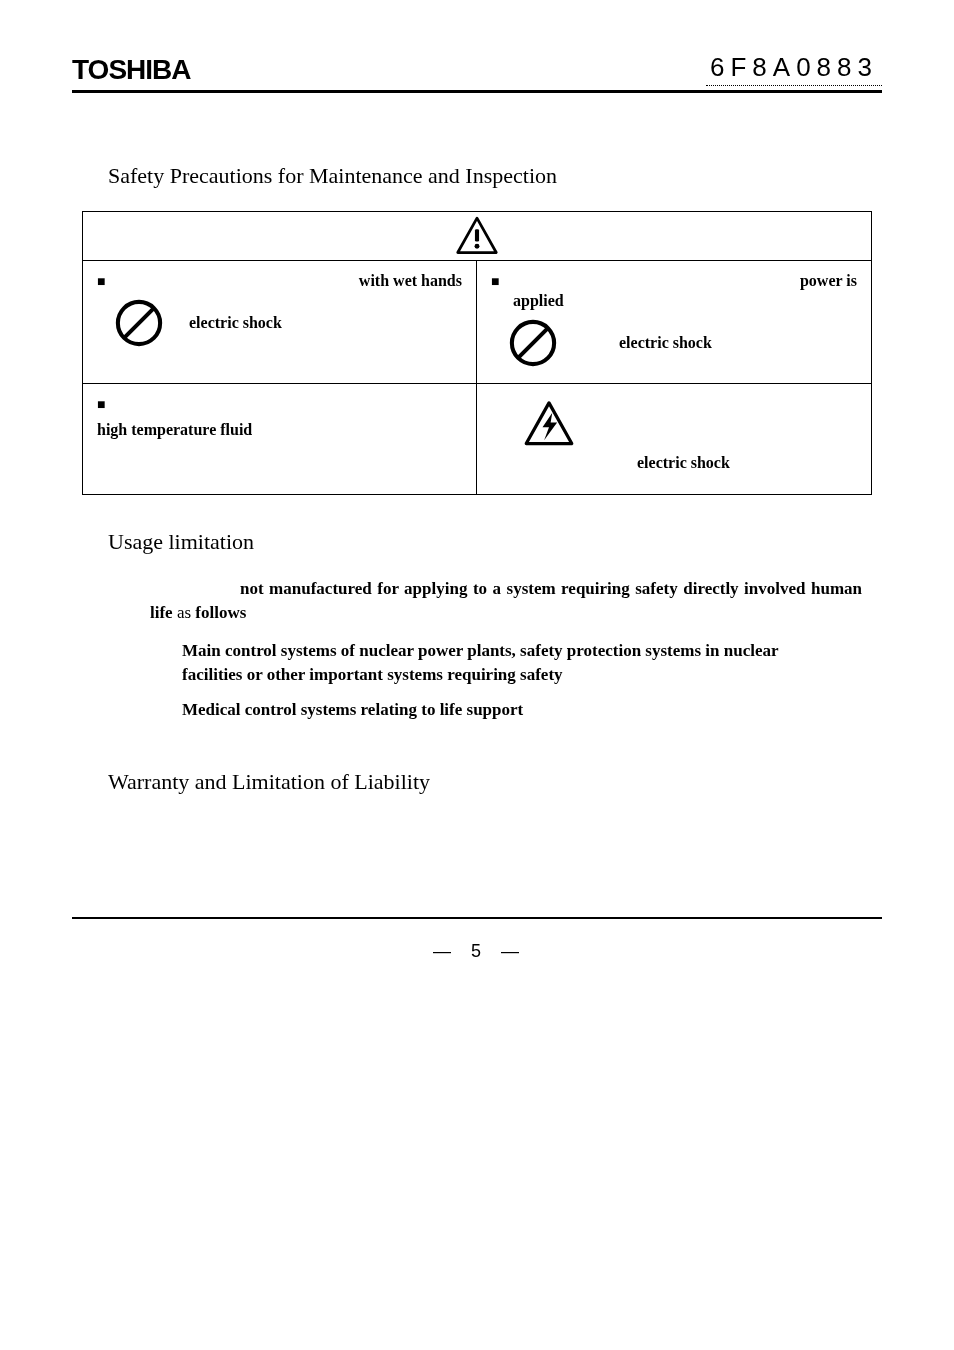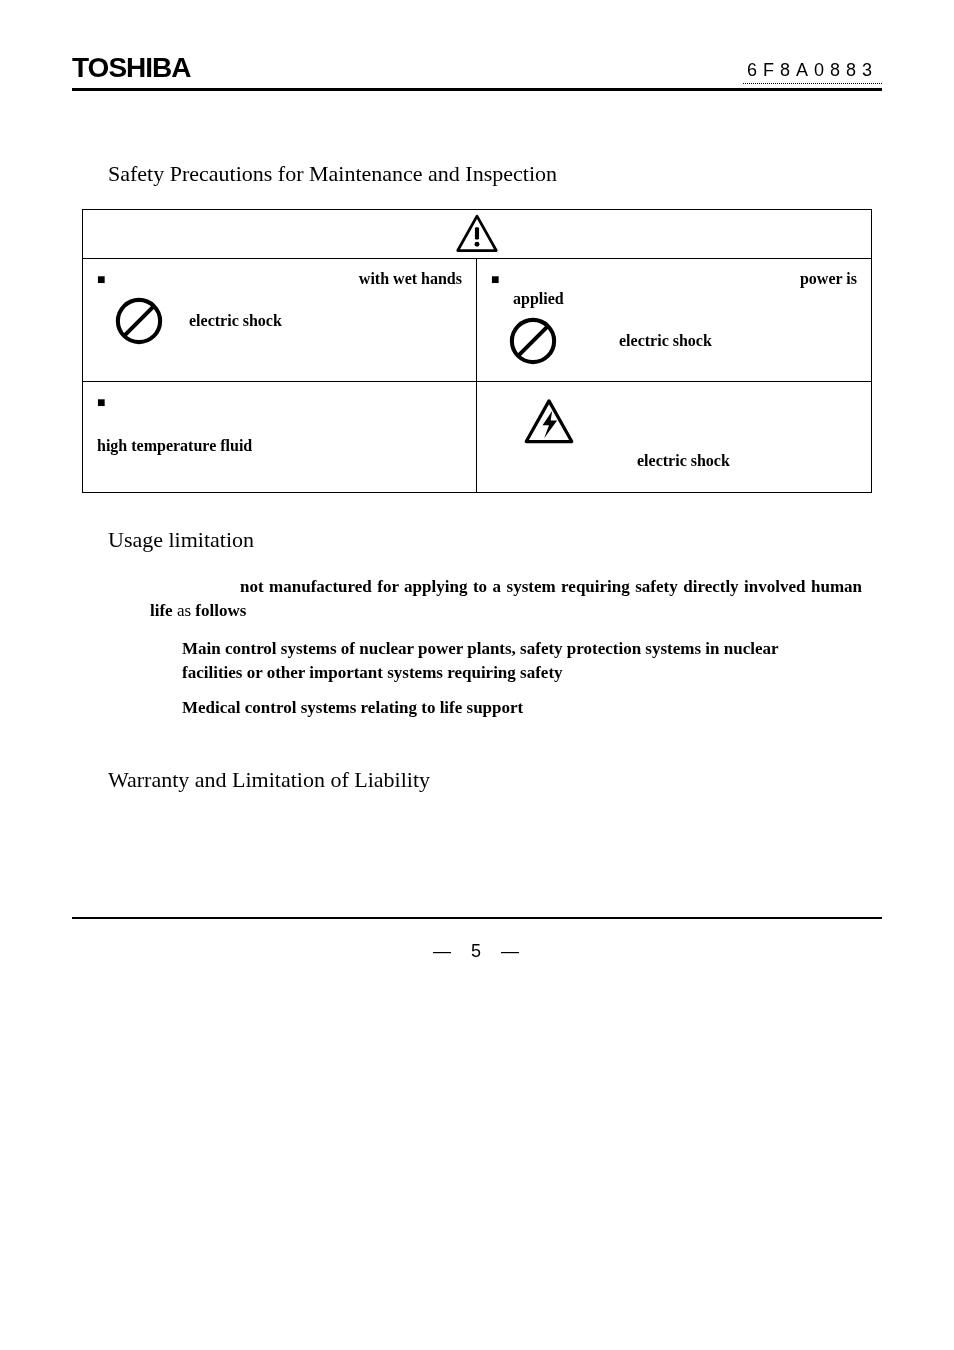--- a/index.html
+++ b/index.html
@@ -36,7 +36,7 @@
   }
   .doccode {
     font-family: Arial, Helvetica, sans-serif;
-    font-size: 18px;
+    font-size: 26px;
     letter-spacing: 6px;
     border-bottom: 1.5px dotted #000;
     padding: 0 4px 2px 4px;

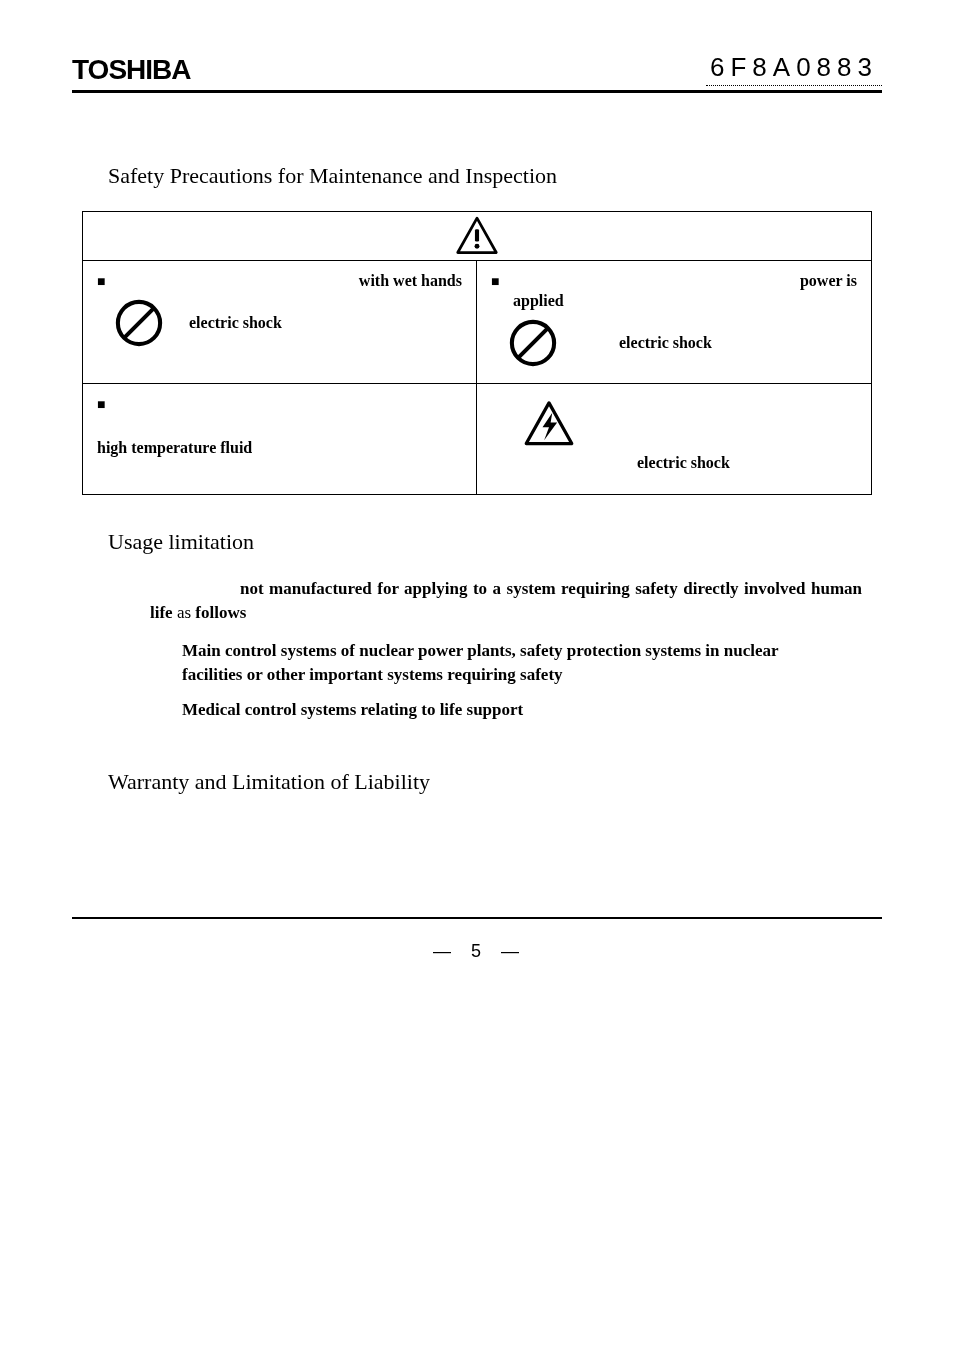--- a/index.html
+++ b/index.html
@@ -230,7 +230,7 @@
             <span class="bullet">■</span>
             <span class="txt left"></span>
           </div>
-          <div class="line1" style="margin-top:24px;">
+          <div class="line1" style="margin-top:6px;">
             <span class="txt left" style="font-weight:bold;">high temperature fluid</span>
           </div>
         </div>

